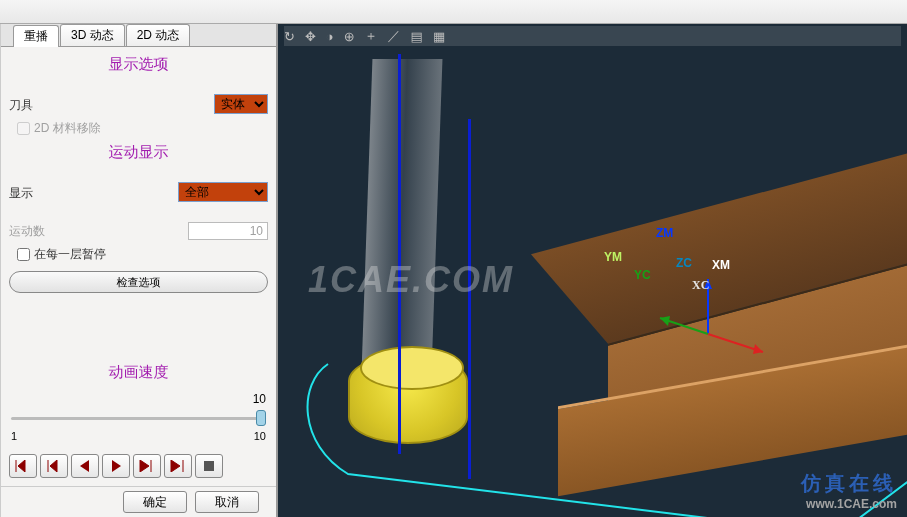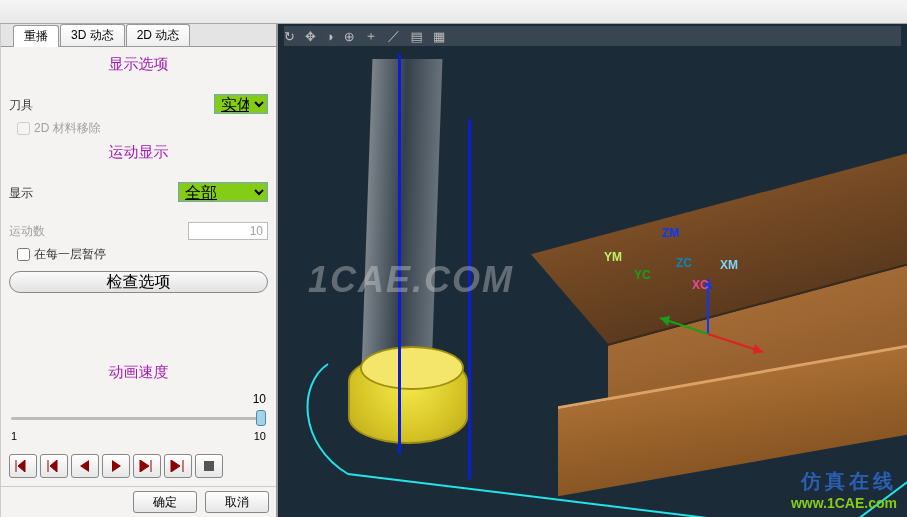--- a/index.html
+++ b/index.html
@@ -83,12 +83,11 @@
   .row label { color: #333; }
   .row.disabled label, .row.disabled input { color: #a0a0a0; }
   select {
-    font-size: 16px;
+    font-size: 12px;
     border: 1px solid #7a9fcf;
     height: 20px;
     padding: 0 2px;
-    background: #84cc16;
-    text-decoration: underline;
+    background: #c2410c;
   }
   input[type="text"].num {
     width: 80px;

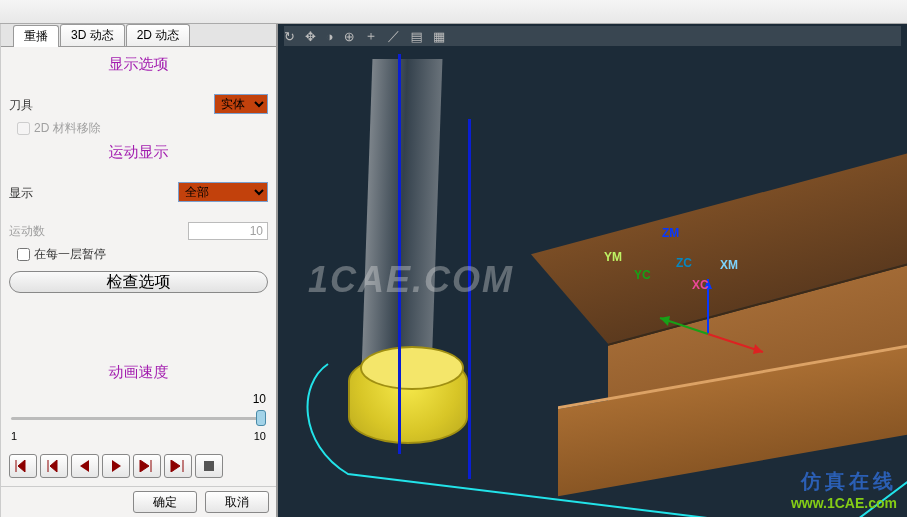--- a/index.html
+++ b/index.html
@@ -240,7 +240,7 @@
     position:absolute; left:370px; top:250px;
   }
   .axis-label { position:absolute; font-size:12px; font-weight:bold; }
-  .axis-z { color:#0638ff; left:14px; top:-48px; }
+  .axis-z { color:#0638ff; left:8px; top:-48px; }
   .axis-zc { color:#0687c1; left:28px; top:-18px; }
   .axis-y { color:#bef264; left:-44px; top:-24px; }
   .axis-yc { color:#17a017; left:-14px; top:-6px; }

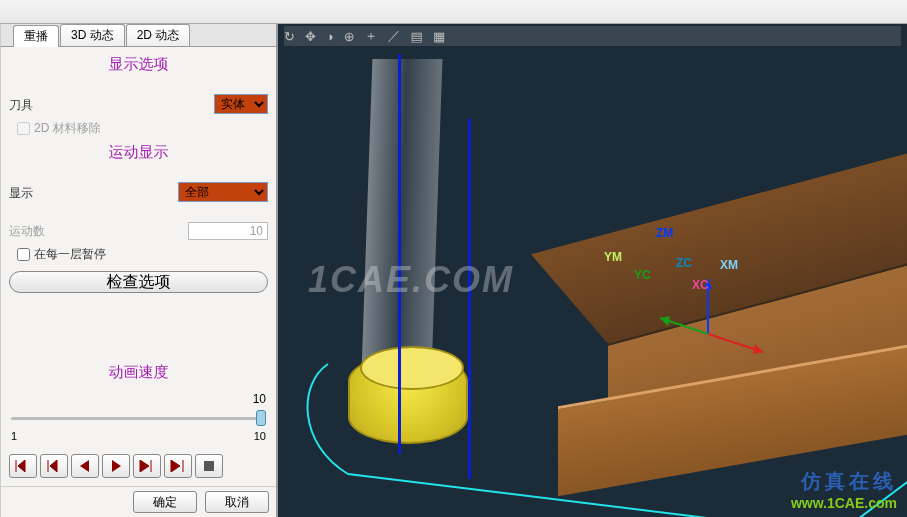--- a/index.html
+++ b/index.html
@@ -245,7 +245,7 @@
   .axis-y { color:#bef264; left:-44px; top:-24px; }
   .axis-yc { color:#17a017; left:-14px; top:-6px; }
   .axis-x { color:#ec4899; left:44px; top:4px; }
-  .axis-xm { color:#7dd3fc; left:72px; top:-16px; }
+  .axis-xm { color:#ffffff; left:64px; top:-16px; }
 </style>
 </head>
 <body>

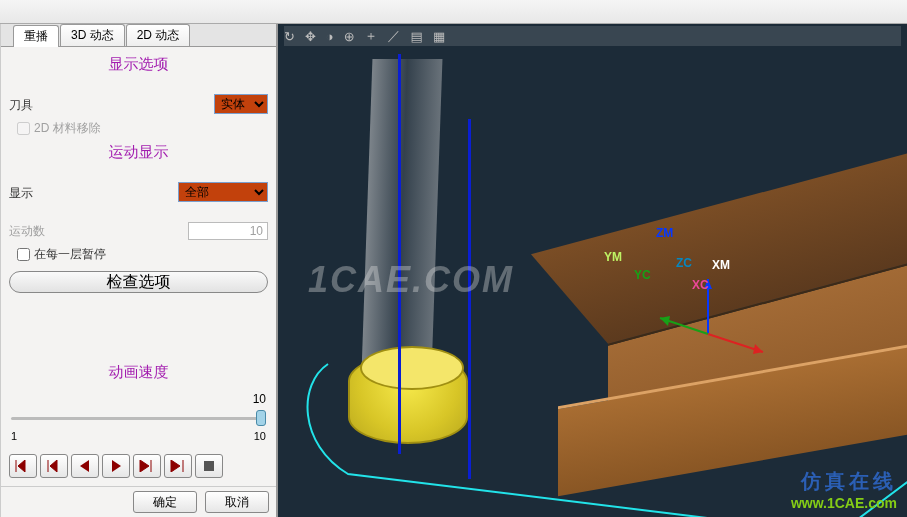--- a/index.html
+++ b/index.html
@@ -115,7 +115,7 @@
     background: linear-gradient(#fafafa,#e2e2e2);
     border-radius: 11px;
     cursor: pointer;
-    font-size: 16px;
+    font-size: 11px;
   }
   .spacer { flex: 1; }
   .slider-block {

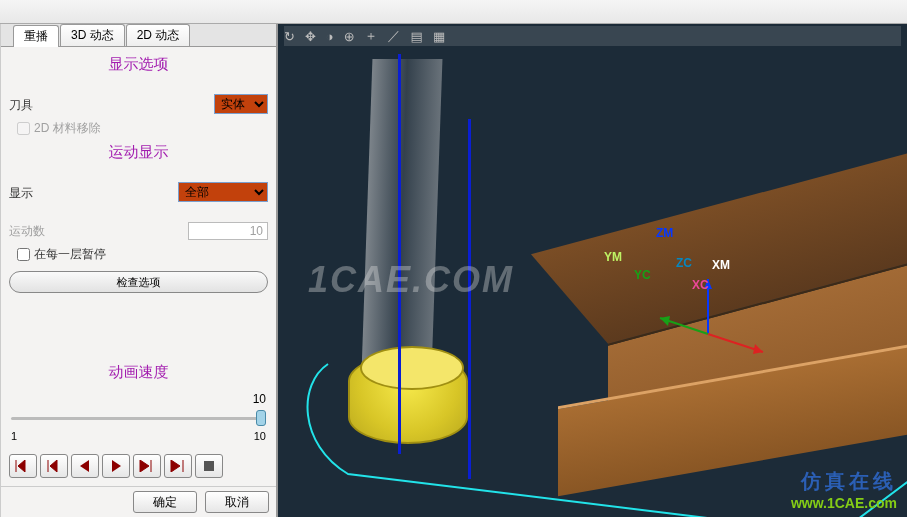--- a/index.html
+++ b/index.html
@@ -244,7 +244,7 @@
   .axis-zc { color:#0687c1; left:28px; top:-18px; }
   .axis-y { color:#bef264; left:-44px; top:-24px; }
   .axis-yc { color:#17a017; left:-14px; top:-6px; }
-  .axis-x { color:#ec4899; left:44px; top:4px; }
+  .axis-x { color:#e5e5e5; left:44px; top:4px;font-family:Liberation Serif, serif; }
   .axis-xm { color:#ffffff; left:64px; top:-16px; }
 </style>
 </head>

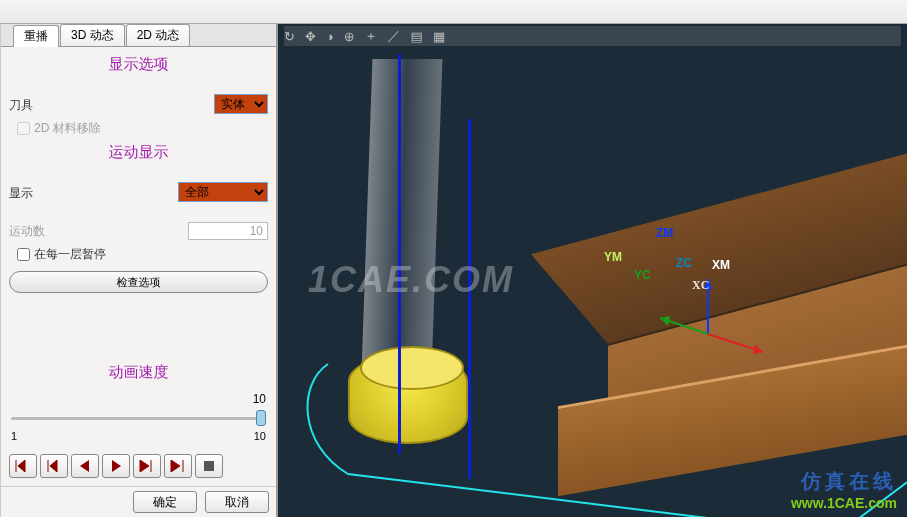--- a/index.html
+++ b/index.html
@@ -154,7 +154,7 @@
     display:block;width:10px;height:10px;background:#555;
   }
   .footer-btns{
-    display:flex; justify-content:flex-end; gap:8px; padding:4px 7px;
+    display:flex; justify-content:flex-end; gap:8px; padding:4px 17px;
     border-top:1px solid #ccc;
   }
   .footer-btns button{

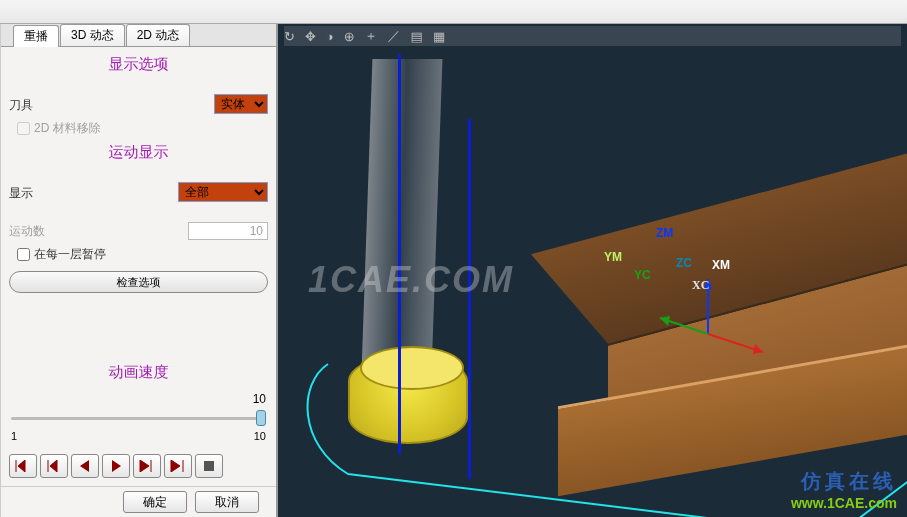--- a/index.html
+++ b/index.html
@@ -190,7 +190,7 @@
     color:#2b5fb5; font-size:20px; font-weight:bold; letter-spacing:4px;
   }
   .watermark-right .en {
-    color:#84cc16; font-size:14px; font-weight:bold;
+    color:#a3a3a3; font-size:12px; font-weight:bold;
   }
   
   .isoblock {

